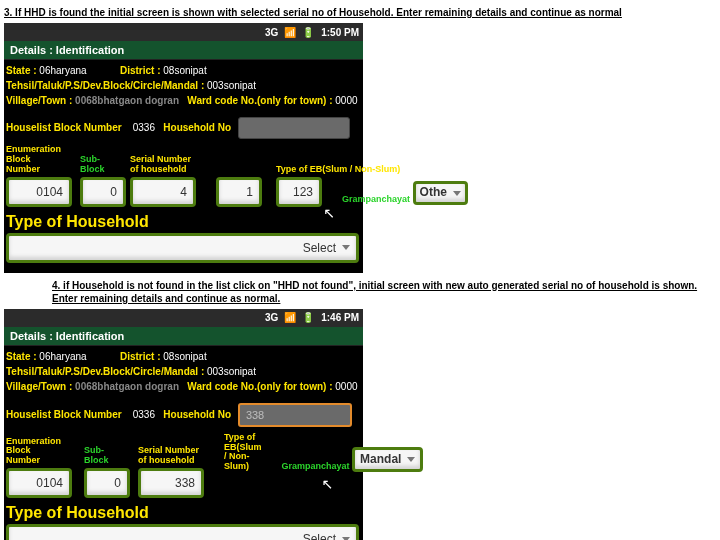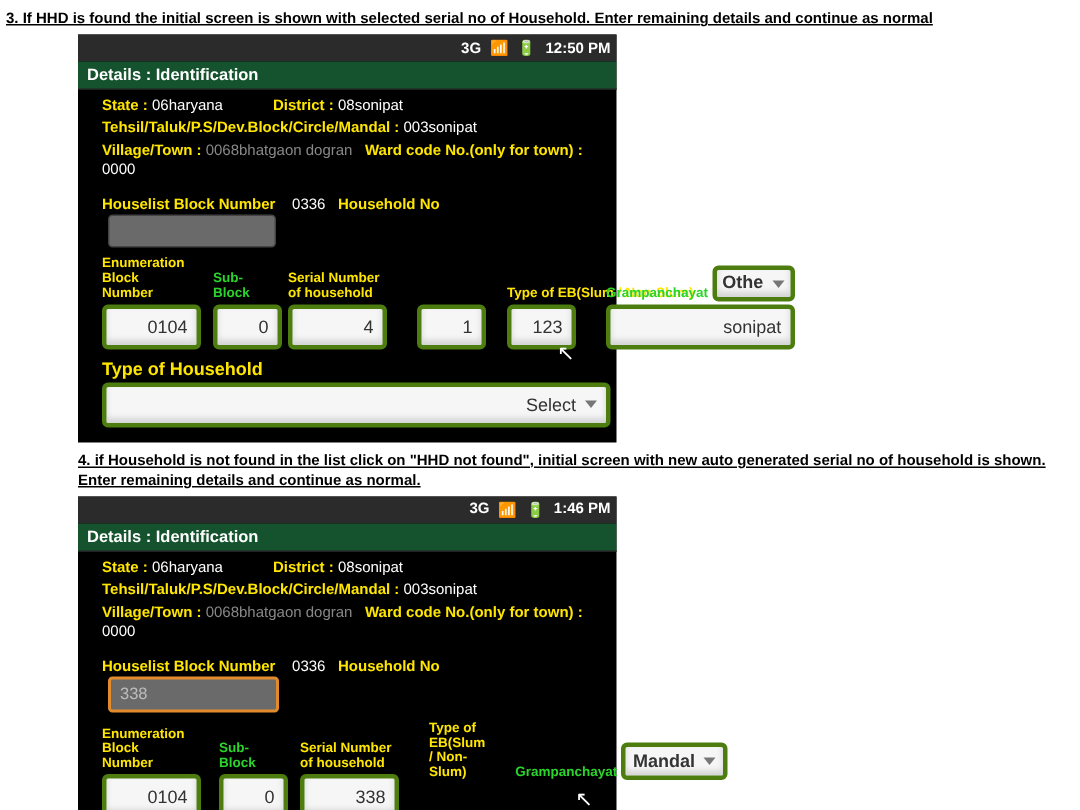--- a/index.html
+++ b/index.html
@@ -23,7 +23,6 @@
     color: #fff;
     font-family: Arial, sans-serif;
     position: relative;
-    margin-left: 48px;
   }
   .statusbar {
     height: 18px;

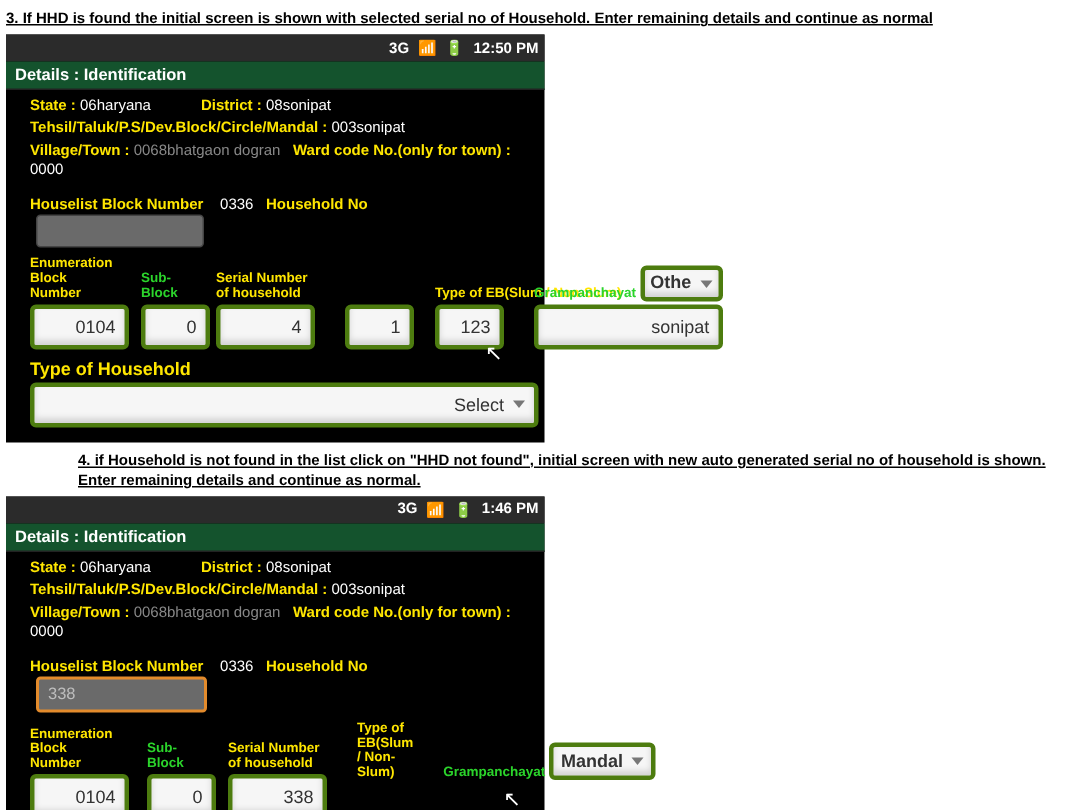--- a/index.html
+++ b/index.html
@@ -142,7 +142,7 @@
     <span>3G</span>
     <span>📶</span>
     <span>🔋</span>
-    <span>12:50 PM</span>
+    <span>1:50 PM</span>
   </div>
   <div class="titlebar">Details : Identification</div>
   <div class="content">

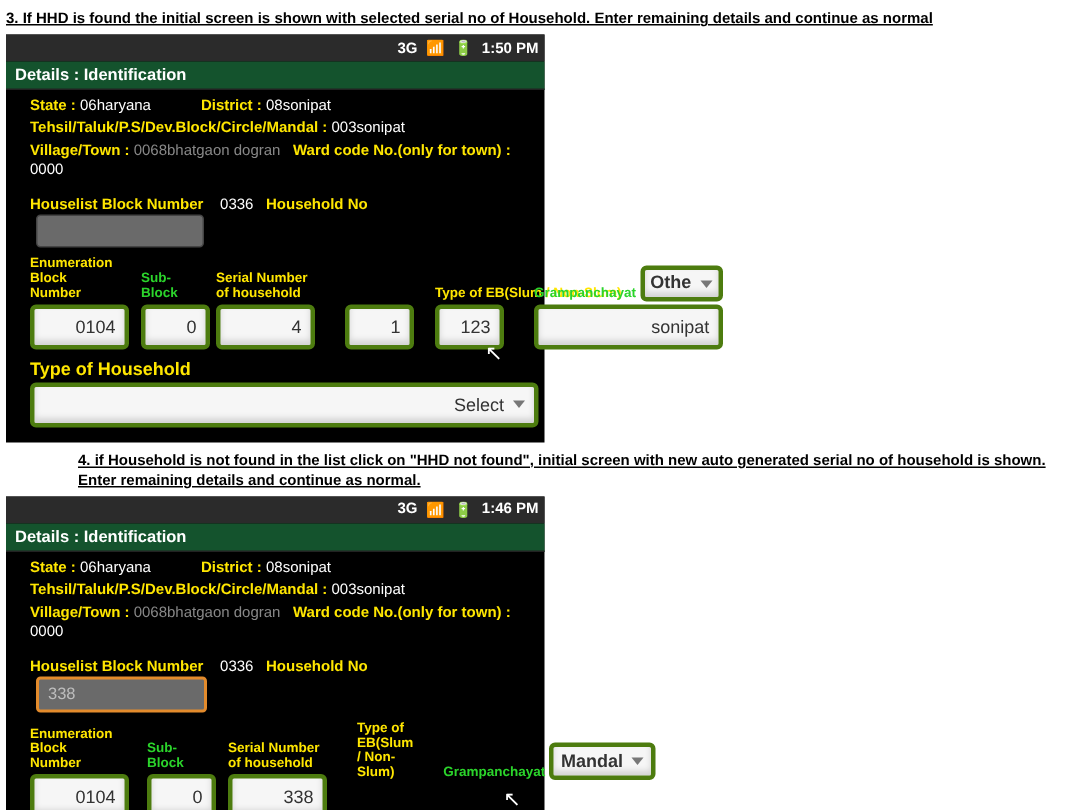--- a/index.html
+++ b/index.html
@@ -43,7 +43,7 @@
     border-bottom: 1px solid #222;
   }
   .content {
-    padding: 2px 4px 6px 16px;
+    padding: 2px 4px 6px 2px;
   }
   .line {
     margin: 2px 0;

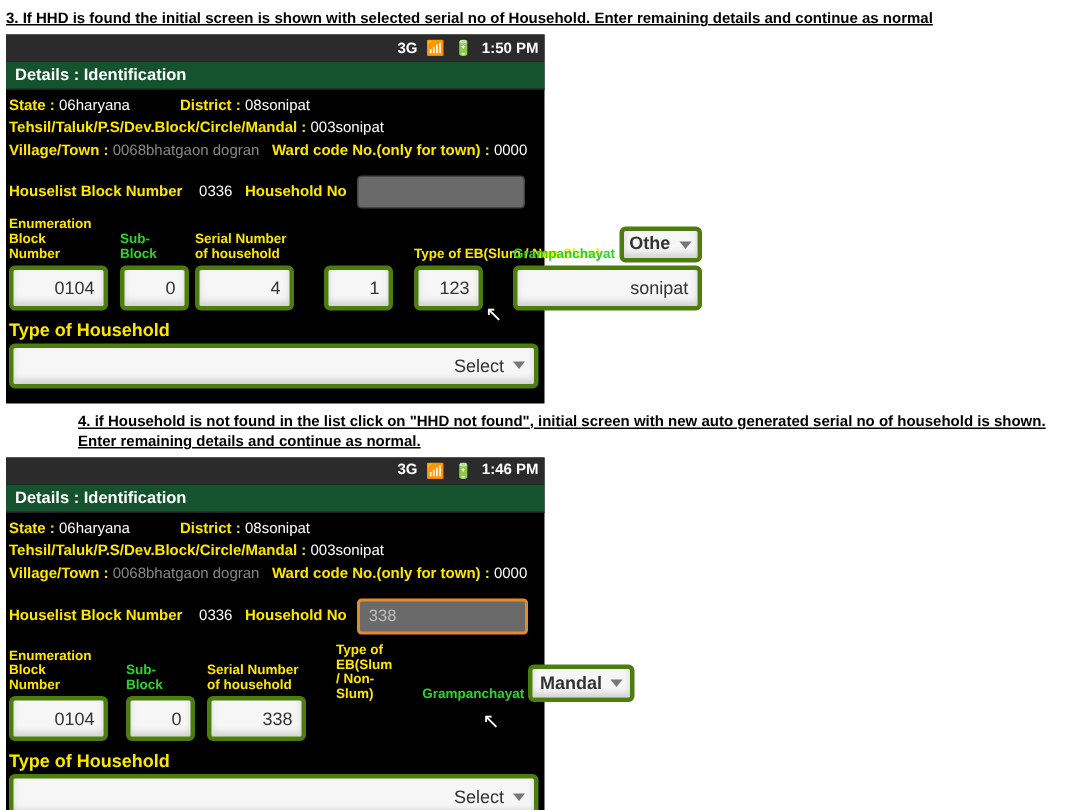--- a/index.html
+++ b/index.html
@@ -52,7 +52,7 @@
   }
   .lbl-y { color: #ffe600; font-weight: bold; }
   .val-w { color: #fff; }
-  .val-dim { color: #888; }
+  .val-dim { color: #888; font-weight: bold; }
   .val-g { color: #2bd42b; font-weight: bold; text-align: right; }
   .inputbox {
     display: inline-block;

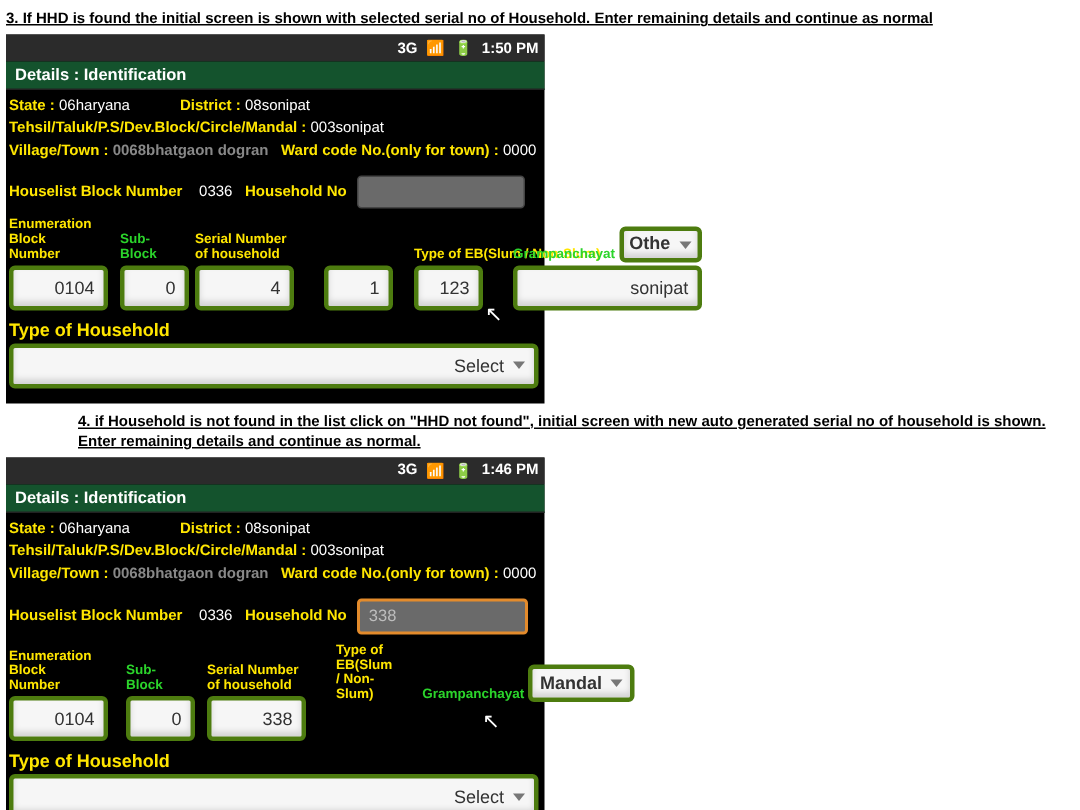--- a/index.html
+++ b/index.html
@@ -204,7 +204,6 @@
               <span class="tri"></span>
           </span>
         </div>
-        <div class="whitebox" style="min-width:100px;">sonipat</div>
       </div>
     </div>
     <span class="cursor" style="right:28px;bottom:52px;">↖</span>

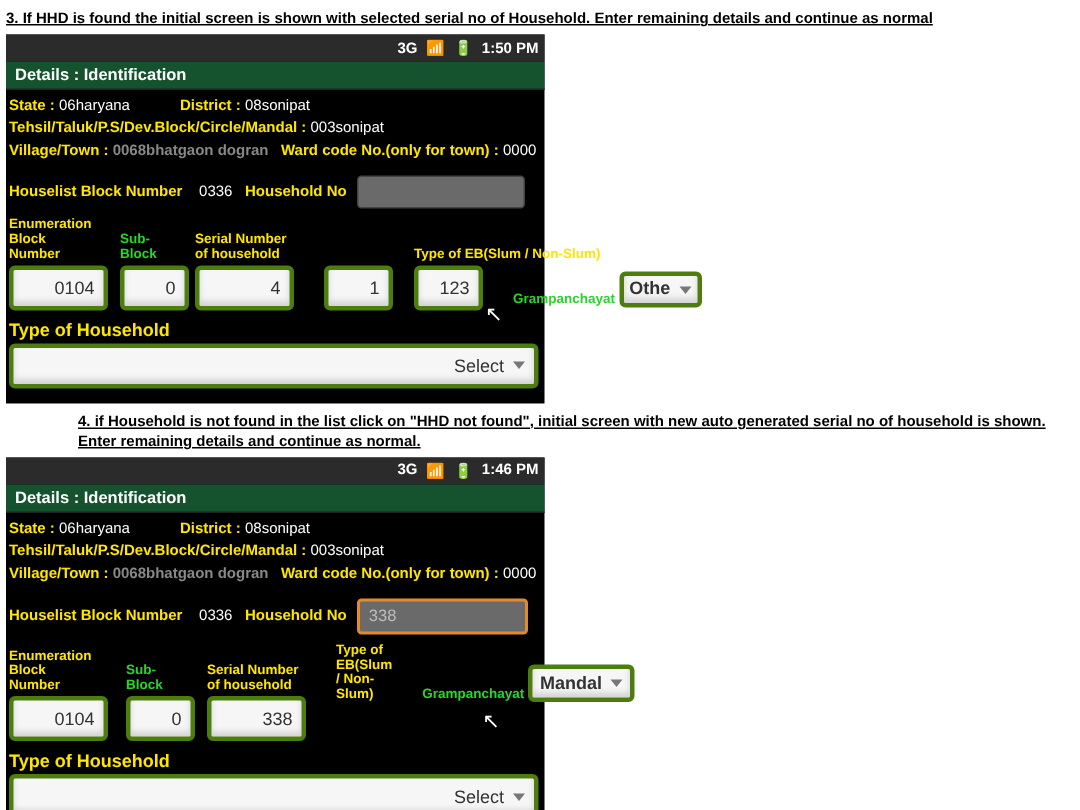--- a/index.html
+++ b/index.html
@@ -120,7 +120,7 @@
   .typelabel {
     color: #ffe600;
     font-weight: bold;
-    font-size: 12px;
+    font-size: 16px;
     margin: 6px 0 2px 0;
   }
   .selectrow {

